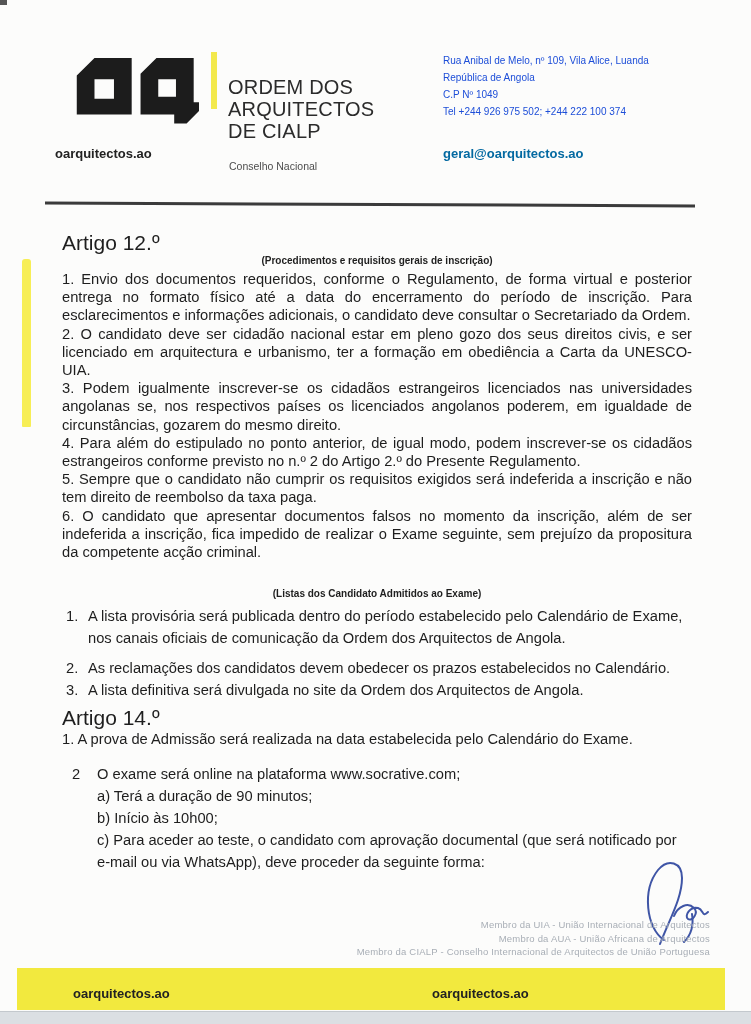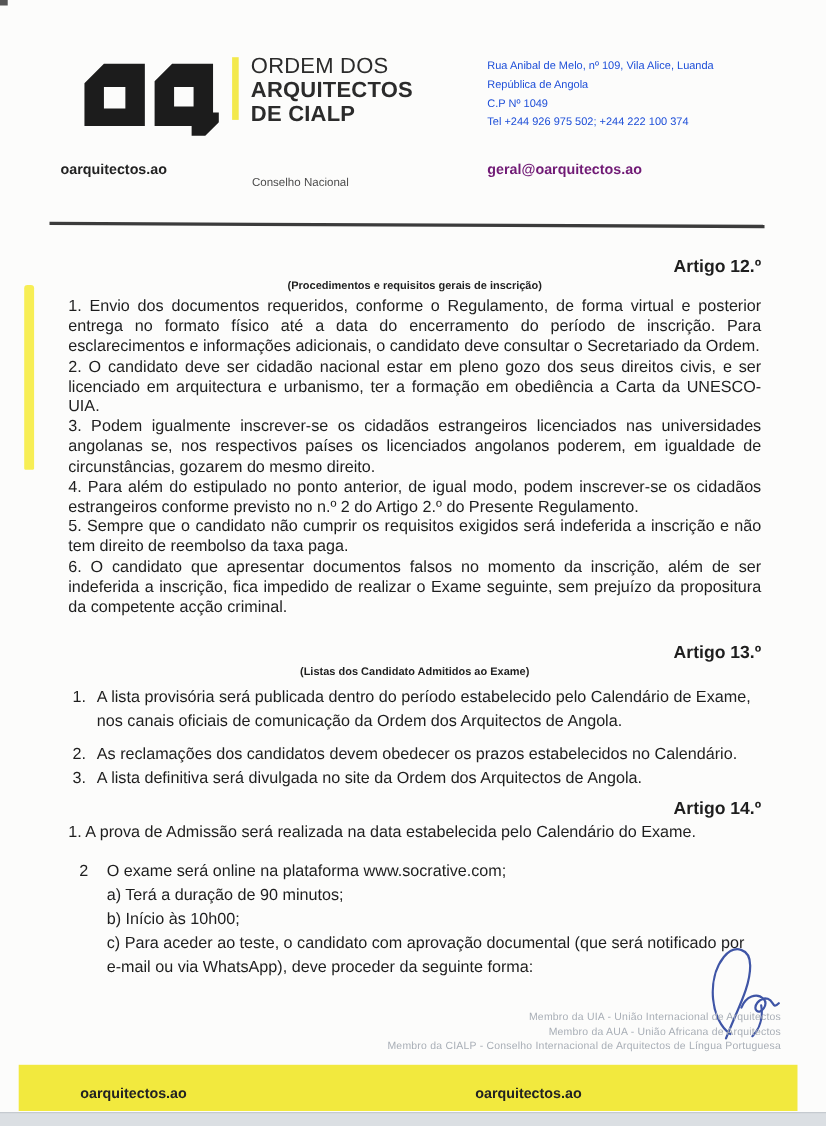--- a/index.html
+++ b/index.html
@@ -13,7 +13,7 @@
   .logo-mark{position:absolute;left:75px;top:50px;width:124px;height:76px;}
   .logo-sep{position:absolute;left:211px;top:52px;width:6px;height:57px;background:#f3e94c;}
   .org-block{position:absolute;left:228px;top:49px;line-height:22px;font-size:20px;color:#2b2b2b;letter-spacing:.2px;}
-  .org-line1{font-weight:500;}
+  .org-line1{font-weight:500;margin-top:27px;}
   .org-line2,.org-line3{font-weight:700;}
   .org-subtitle{position:absolute;left:229px;top:126px;font-size:10.5px;color:#4d4d4d;margin-top:34px;}
   .contact-block{position:absolute;left:443px;top:52px;font-size:10px;line-height:17px;color:#1d4ed8;}

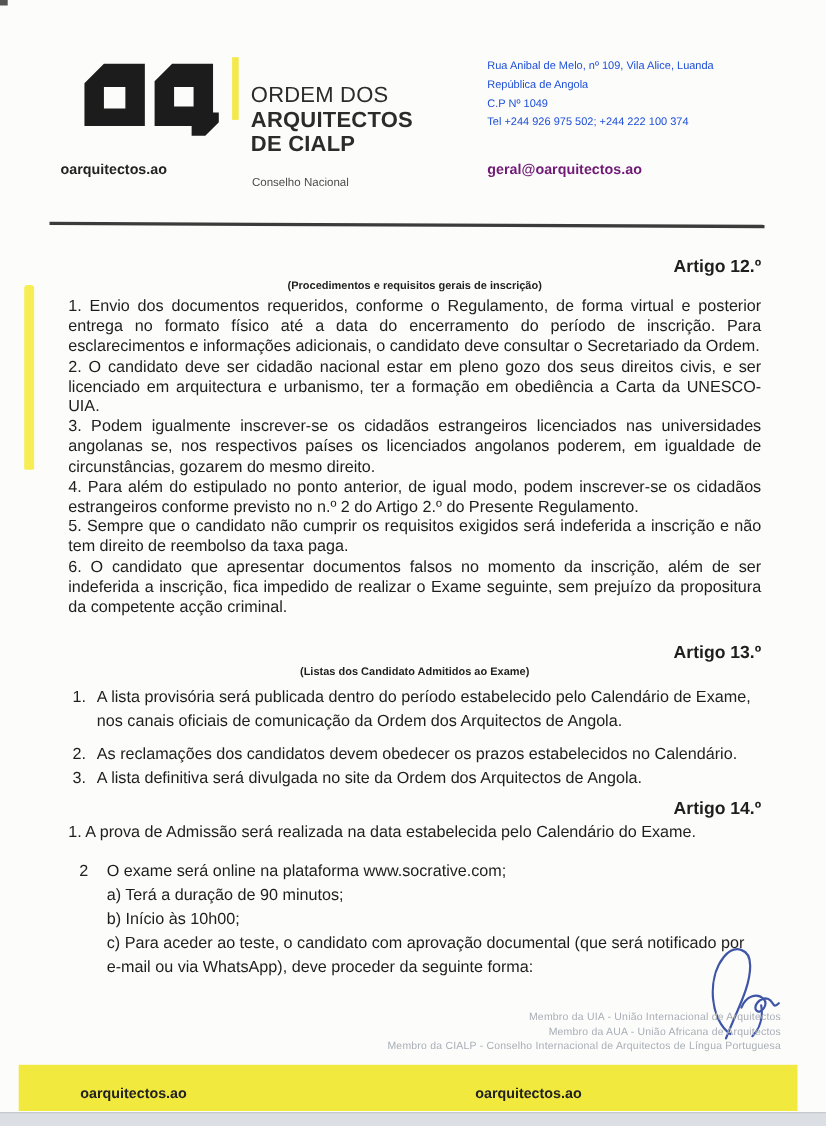--- a/index.html
+++ b/index.html
@@ -14,7 +14,7 @@
   .logo-sep{position:absolute;left:211px;top:52px;width:6px;height:57px;background:#f3e94c;}
   .org-block{position:absolute;left:228px;top:49px;line-height:22px;font-size:20px;color:#2b2b2b;letter-spacing:.2px;}
   .org-line1{font-weight:500;margin-top:27px;}
-  .org-line2,.org-line3{font-weight:700;}
+  .org-line2,.org-line3{font-weight:400;}
   .org-subtitle{position:absolute;left:229px;top:126px;font-size:10.5px;color:#4d4d4d;margin-top:34px;}
   .contact-block{position:absolute;left:443px;top:52px;font-size:10px;line-height:17px;color:#1d4ed8;}
   .website-left{position:absolute;left:55px;top:146px;font-size:13px;font-weight:700;color:#222;}

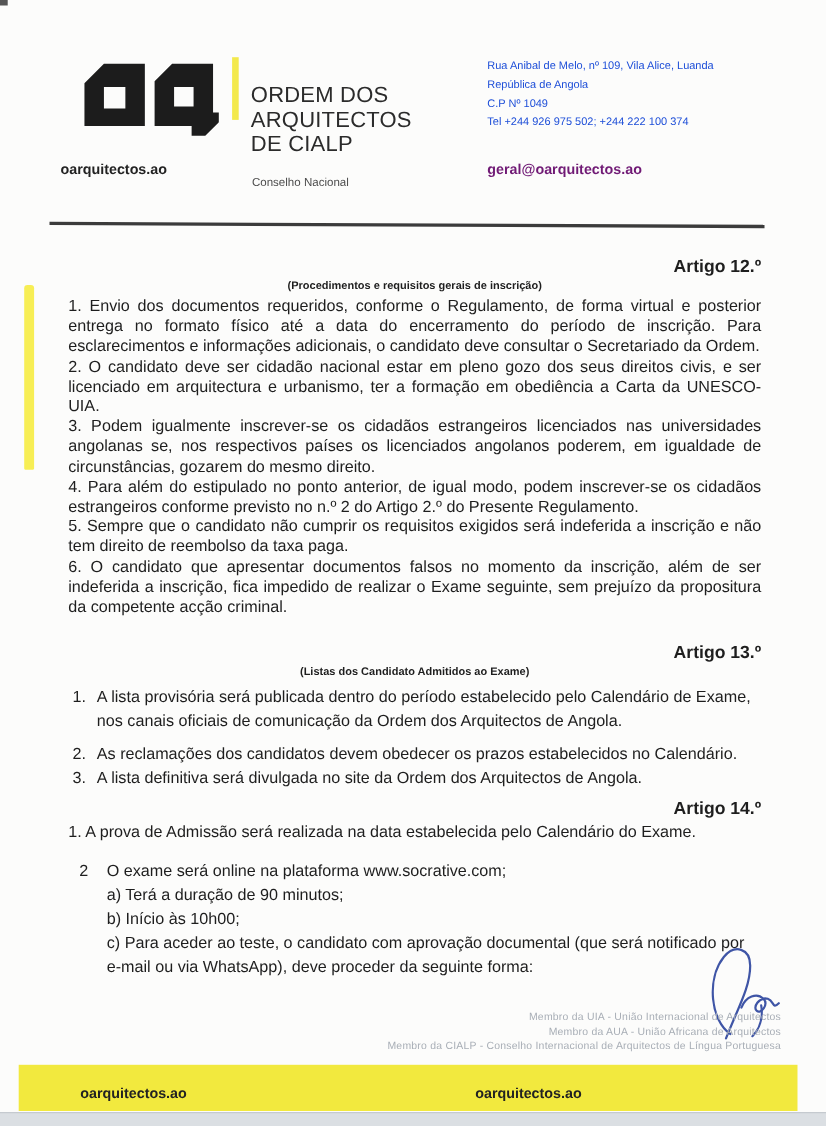--- a/index.html
+++ b/index.html
@@ -18,7 +18,7 @@
   .org-subtitle{position:absolute;left:229px;top:126px;font-size:10.5px;color:#4d4d4d;margin-top:34px;}
   .contact-block{position:absolute;left:443px;top:52px;font-size:10px;line-height:17px;color:#1d4ed8;}
   .website-left{position:absolute;left:55px;top:146px;font-size:13px;font-weight:700;color:#222;}
-  .email-right{position:absolute;left:443px;top:146px;font-size:13px;font-weight:700;color:#701a75;}
+  .email-right{position:absolute;left:443px;top:146px;font-size:13px;font-weight:700;color:#0369a1;}
   .header-divider{position:absolute;left:45px;top:203px;width:650px;height:2.5px;background:#3b3b3b;transform:rotate(0.25deg);}
   .corner-speck{position:absolute;left:0;top:0;width:7px;height:5px;background:#555;}
   

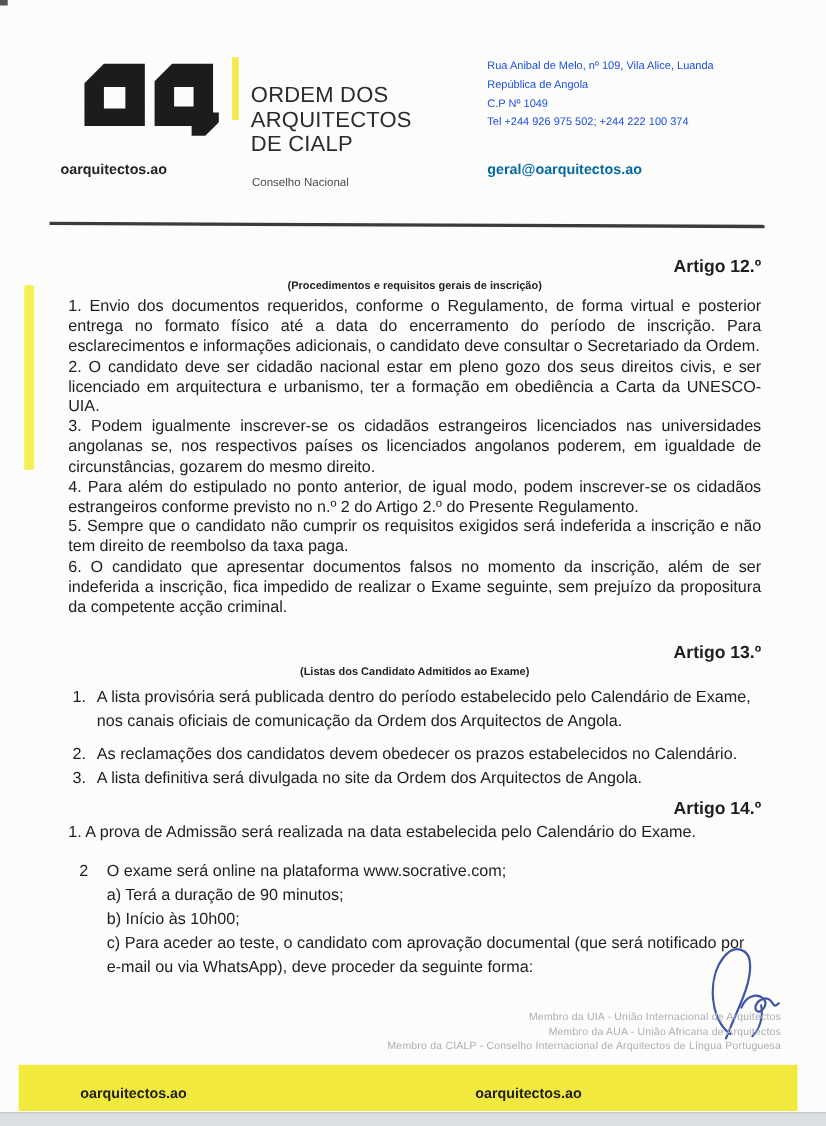--- a/index.html
+++ b/index.html
@@ -25,7 +25,7 @@
   .yellow-highlight{position:absolute;left:22px;top:259px;width:9px;height:168px;background:#f7ee55;border-radius:3px 3px 1px 1px;}
   
   .content{position:absolute;left:62px;top:234px;width:630px;font-size:14.7px;}
-  .art-title{text-align:right;font-weight:700;font-size:16px;line-height:18px;}
+  .art-title{text-align:left;font-weight:400;font-size:21px;line-height:18px;}
   .art-subtitle{text-align:center;font-weight:700;font-size:10px;line-height:18px;}
   .a12 .para{margin:0;text-align:justify;line-height:18.2px;}
   .a13{margin-top:24px;}

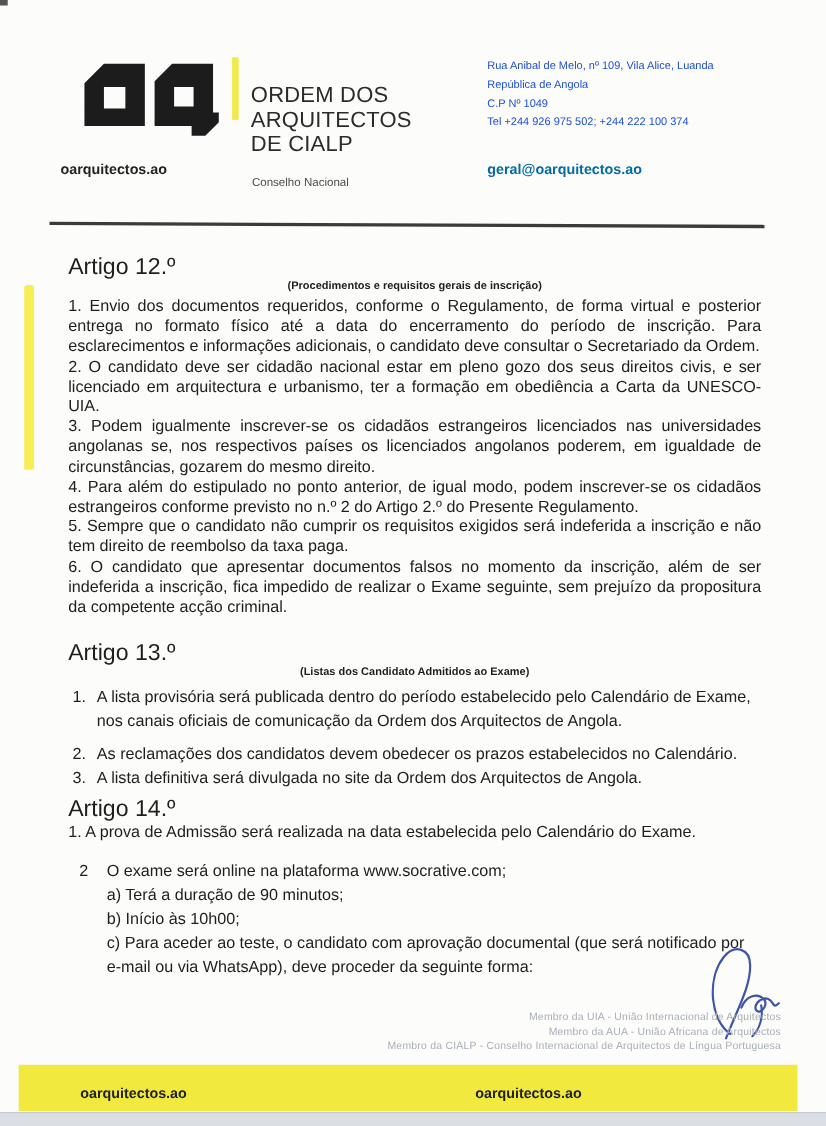--- a/index.html
+++ b/index.html
@@ -97,7 +97,6 @@
     </section>
 
     <section class="a13">
-      <div class="art-title">Artigo 13.º</div>
       <div class="art-subtitle">(Listas dos Candidato Admitidos ao Exame)</div>
       <div class="list">
         <div class="item-row gap-after">

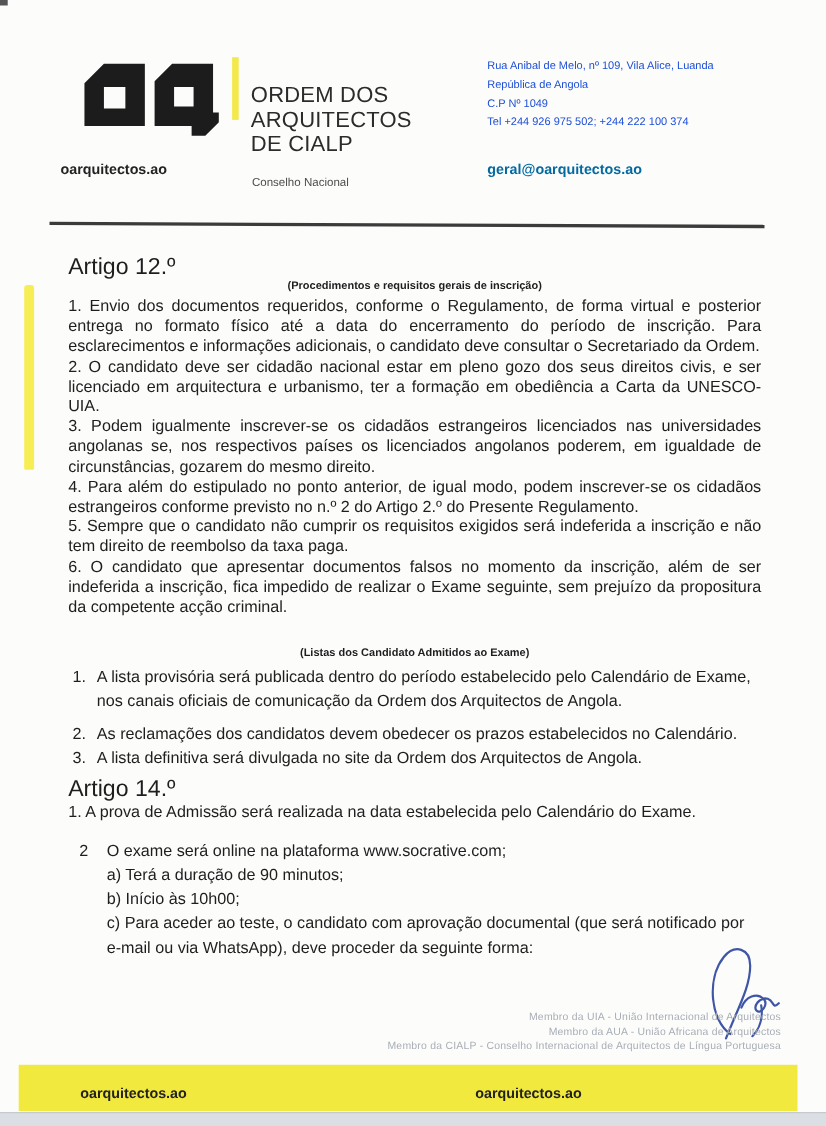--- a/index.html
+++ b/index.html
@@ -141,7 +141,7 @@
   <div class="memberships">
     <div>Membro da UIA - União Internacional de Arquitectos</div>
     <div>Membro da AUA - União Africana de Arquitectos</div>
-    <div>Membro da CIALP - Conselho Internacional de Arquitectos de Língua Portuguesa</div>
+    <div>Membro da CIALP - Conselho Internacional de Arquitectos de União Portuguesa</div>
   </div>
 
   <div class="page-number">5</div>

